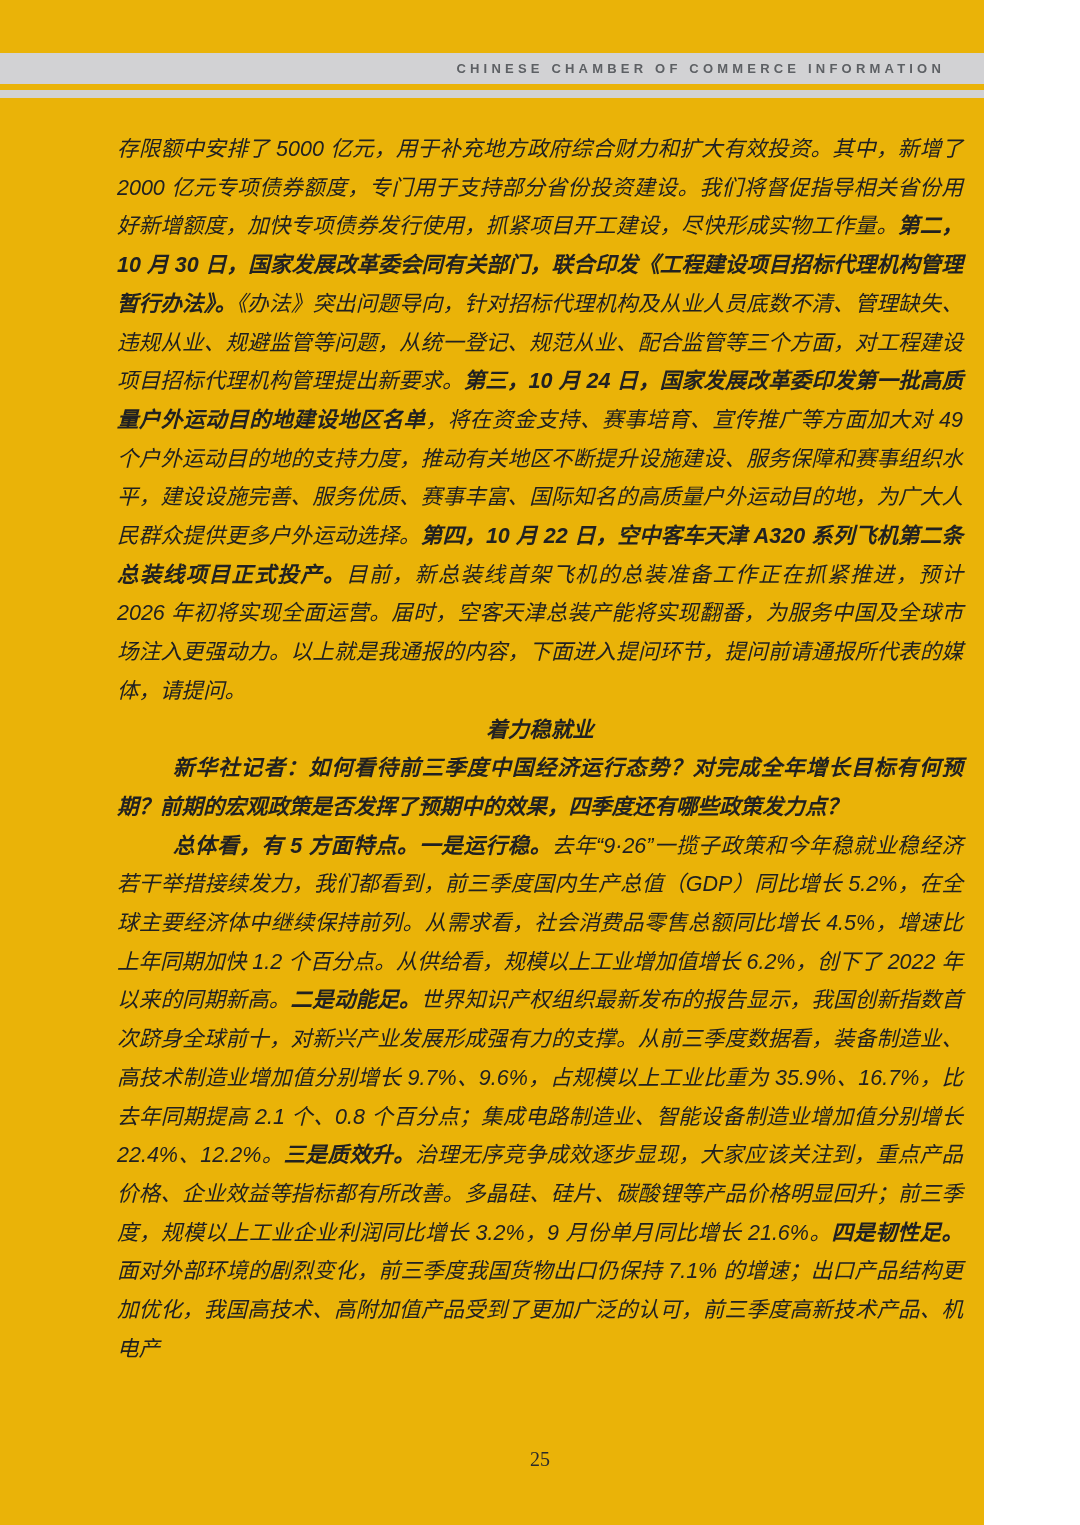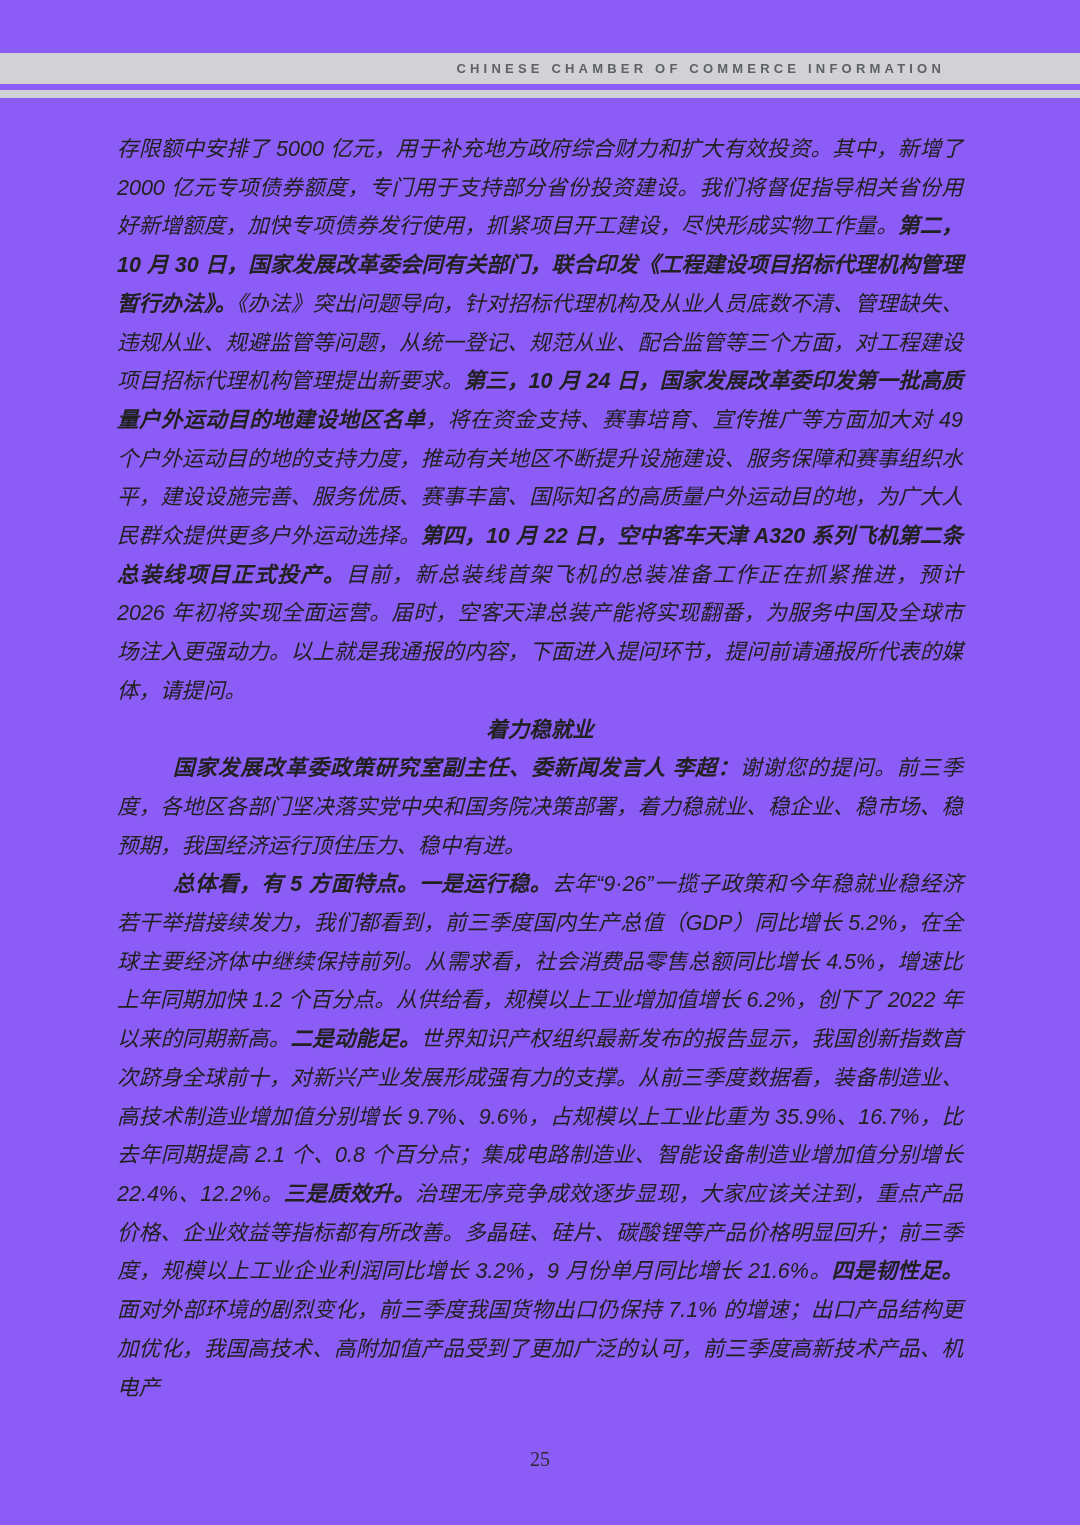--- a/index.html
+++ b/index.html
@@ -9,9 +9,9 @@
   }
   .page {
     position: relative;
-    width: 1080px;
+    width: 984px;
     height: 1525px;
-    background: #8b5cf6;
+    background: #eab308;
     overflow: hidden;
     font-family: "Liberation Sans", "DejaVu Sans", sans-serif;
   }

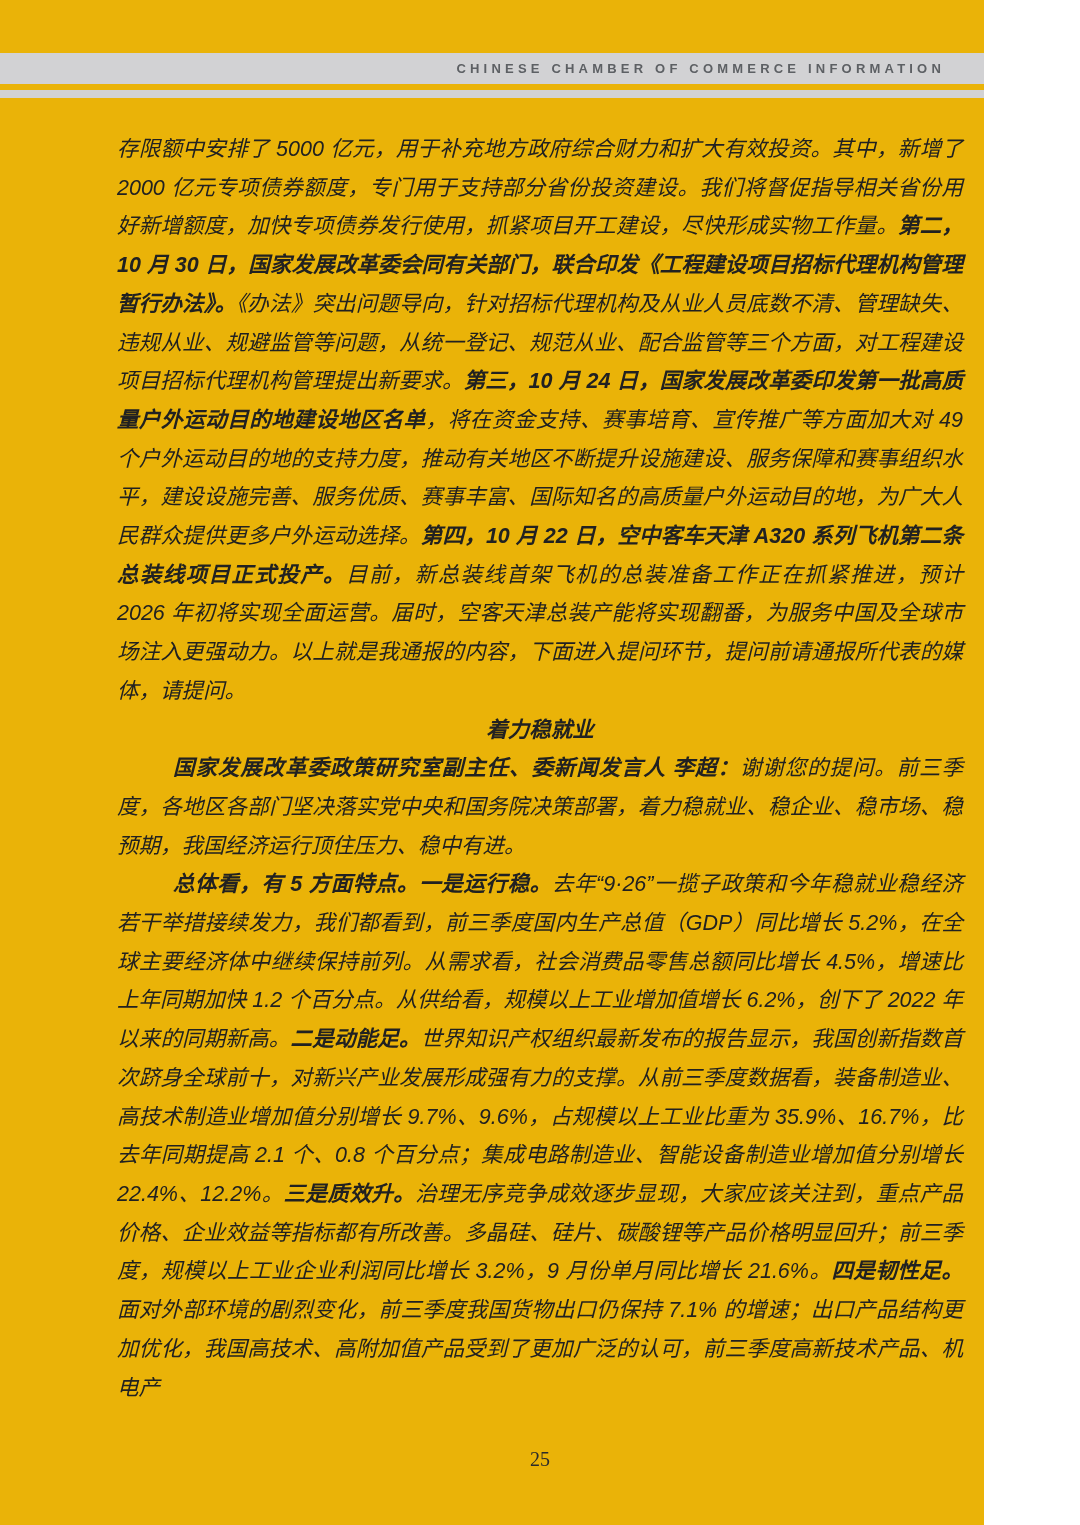--- a/index.html
+++ b/index.html
@@ -89,6 +89,7 @@
   <main class="body-text" id="doc-body">
       <p class="para"><span class="run">存限额中安排了 5000 亿元，用于补充地方政府综合财力和扩大有效投资。其中，新增了 2000 亿元专项债券额度，专门用于支持部分省份投资建设。我们将督促指导相关省份用好新增额度，加快专项债券发行使用，抓紧项目开工建设，尽快形成实物工作量。</span><span class="run bold">第二，10 月 30 日，国家发展改革委会同有关部门，联合印发《工程建设项目招标代理机构管理暂行办法》。</span><span class="run">《办法》突出问题导向，针对招标代理机构及从业人员底数不清、管理缺失、违规从业、规避监管等问题，从统一登记、规范从业、配合监管等三个方面，对工程建设项目招标代理机构管理提出新要求。</span><span class="run bold">第三，10 月 24 日，国家发展改革委印发第一批高质量户外运动目的地建设地区名单</span><span class="run">，将在资金支持、赛事培育、宣传推广等方面加大对 49 个户外运动目的地的支持力度，推动有关地区不断提升设施建设、服务保障和赛事组织水平，建设设施完善、服务优质、赛事丰富、国际知名的高质量户外运动目的地，为广大人民群众提供更多户外运动选择。</span><span class="run bold">第四，10 月 22 日，空中客车天津 A320 系列飞机第二条总装线项目正式投产。</span><span class="run">目前，新总装线首架飞机的总装准备工作正在抓紧推进，预计 2026 年初将实现全面运营。届时，空客天津总装产能将实现翻番，为服务中国及全球市场注入更强动力。以上就是我通报的内容，下面进入提问环节，提问前请通报所代表的媒体，请提问。</span></p>
       <p class="para heading"><span class="run bold">着力稳就业</span></p>
+      <p class="para indent"><span class="run bold">新华社记者：如何看待前三季度中国经济运行态势？对完成全年增长目标有何预期？前期的宏观政策是否发挥了预期中的效果，四季度还有哪些政策发力点？</span></p>
       <p class="para indent"><span class="run bold">国家发展改革委政策研究室副主任、委新闻发言人 李超：</span><span class="run">谢谢您的提问。前三季度，各地区各部门坚决落实党中央和国务院决策部署，着力稳就业、稳企业、稳市场、稳预期，我国经济运行顶住压力、稳中有进。</span></p>
       <p class="para indent"><span class="run bold">总体看，有 5 方面特点。一是运行稳。</span><span class="run">去年“9·26”一揽子政策和今年稳就业稳经济若干举措接续发力，我们都看到，前三季度国内生产总值（GDP）同比增长 5.2%，在全球主要经济体中继续保持前列。从需求看，社会消费品零售总额同比增长 4.5%，增速比上年同期加快 1.2 个百分点。从供给看，规模以上工业增加值增长 6.2%，创下了 2022 年以来的同期新高。</span><span class="run bold">二是动能足。</span><span class="run">世界知识产权组织最新发布的报告显示，我国创新指数首次跻身全球前十，对新兴产业发展形成强有力的支撑。从前三季度数据看，装备制造业、高技术制造业增加值分别增长 9.7%、9.6%，占规模以上工业比重为 35.9%、16.7%，比去年同期提高 2.1 个、0.8 个百分点；集成电路制造业、智能设备制造业增加值分别增长 22.4%、12.2%。</span><span class="run bold">三是质效升。</span><span class="run">治理无序竞争成效逐步显现，大家应该关注到，重点产品价格、企业效益等指标都有所改善。多晶硅、硅片、碳酸锂等产品价格明显回升；前三季度，规模以上工业企业利润同比增长 3.2%，9 月份单月同比增长 21.6%。</span><span class="run bold">四是韧性足。</span><span class="run">面对外部环境的剧烈变化，前三季度我国货物出口仍保持 7.1% 的增速；出口产品结构更加优化，我国高技术、高附加值产品受到了更加广泛的认可，前三季度高新技术产品、机电产</span></p>
     </main>

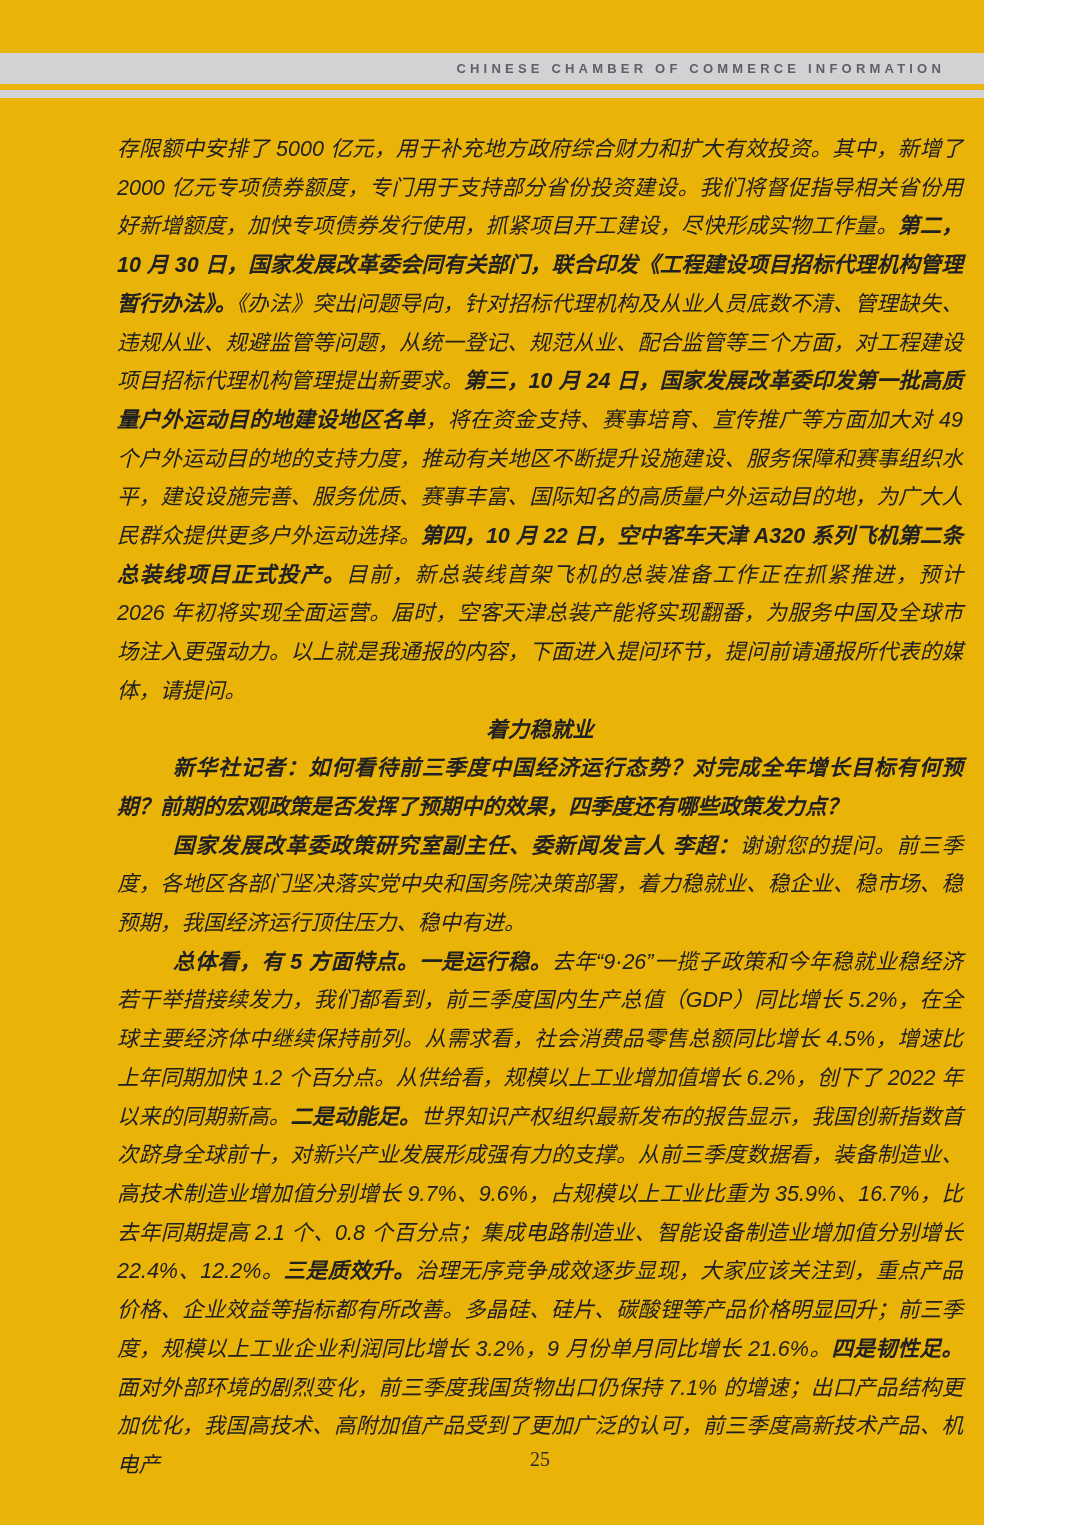--- a/index.html
+++ b/index.html
@@ -90,7 +90,6 @@
       <p class="para"><span class="run">存限额中安排了 5000 亿元，用于补充地方政府综合财力和扩大有效投资。其中，新增了 2000 亿元专项债券额度，专门用于支持部分省份投资建设。我们将督促指导相关省份用好新增额度，加快专项债券发行使用，抓紧项目开工建设，尽快形成实物工作量。</span><span class="run bold">第二，10 月 30 日，国家发展改革委会同有关部门，联合印发《工程建设项目招标代理机构管理暂行办法》。</span><span class="run">《办法》突出问题导向，针对招标代理机构及从业人员底数不清、管理缺失、违规从业、规避监管等问题，从统一登记、规范从业、配合监管等三个方面，对工程建设项目招标代理机构管理提出新要求。</span><span class="run bold">第三，10 月 24 日，国家发展改革委印发第一批高质量户外运动目的地建设地区名单</span><span class="run">，将在资金支持、赛事培育、宣传推广等方面加大对 49 个户外运动目的地的支持力度，推动有关地区不断提升设施建设、服务保障和赛事组织水平，建设设施完善、服务优质、赛事丰富、国际知名的高质量户外运动目的地，为广大人民群众提供更多户外运动选择。</span><span class="run bold">第四，10 月 22 日，空中客车天津 A320 系列飞机第二条总装线项目正式投产。</span><span class="run">目前，新总装线首架飞机的总装准备工作正在抓紧推进，预计 2026 年初将实现全面运营。届时，空客天津总装产能将实现翻番，为服务中国及全球市场注入更强动力。以上就是我通报的内容，下面进入提问环节，提问前请通报所代表的媒体，请提问。</span></p>
       <p class="para heading"><span class="run bold">着力稳就业</span></p>
       <p class="para indent"><span class="run bold">新华社记者：如何看待前三季度中国经济运行态势？对完成全年增长目标有何预期？前期的宏观政策是否发挥了预期中的效果，四季度还有哪些政策发力点？</span></p>
-      <p class="para indent"><span class="run bold">国家发展改革委政策研究室副主任、委新闻发言人 李超：</span><span class="run">谢谢您的提问。前三季度，各地区各部门坚决落实党中央和国务院决策部署，着力稳就业、稳企业、稳市场、稳预期，我国经济运行顶住压力、稳中有进。</span></p>
       <p class="para indent"><span class="run bold">总体看，有 5 方面特点。一是运行稳。</span><span class="run">去年“9·26”一揽子政策和今年稳就业稳经济若干举措接续发力，我们都看到，前三季度国内生产总值（GDP）同比增长 5.2%，在全球主要经济体中继续保持前列。从需求看，社会消费品零售总额同比增长 4.5%，增速比上年同期加快 1.2 个百分点。从供给看，规模以上工业增加值增长 6.2%，创下了 2022 年以来的同期新高。</span><span class="run bold">二是动能足。</span><span class="run">世界知识产权组织最新发布的报告显示，我国创新指数首次跻身全球前十，对新兴产业发展形成强有力的支撑。从前三季度数据看，装备制造业、高技术制造业增加值分别增长 9.7%、9.6%，占规模以上工业比重为 35.9%、16.7%，比去年同期提高 2.1 个、0.8 个百分点；集成电路制造业、智能设备制造业增加值分别增长 22.4%、12.2%。</span><span class="run bold">三是质效升。</span><span class="run">治理无序竞争成效逐步显现，大家应该关注到，重点产品价格、企业效益等指标都有所改善。多晶硅、硅片、碳酸锂等产品价格明显回升；前三季度，规模以上工业企业利润同比增长 3.2%，9 月份单月同比增长 21.6%。</span><span class="run bold">四是韧性足。</span><span class="run">面对外部环境的剧烈变化，前三季度我国货物出口仍保持 7.1% 的增速；出口产品结构更加优化，我国高技术、高附加值产品受到了更加广泛的认可，前三季度高新技术产品、机电产</span></p>
     </main>
 

